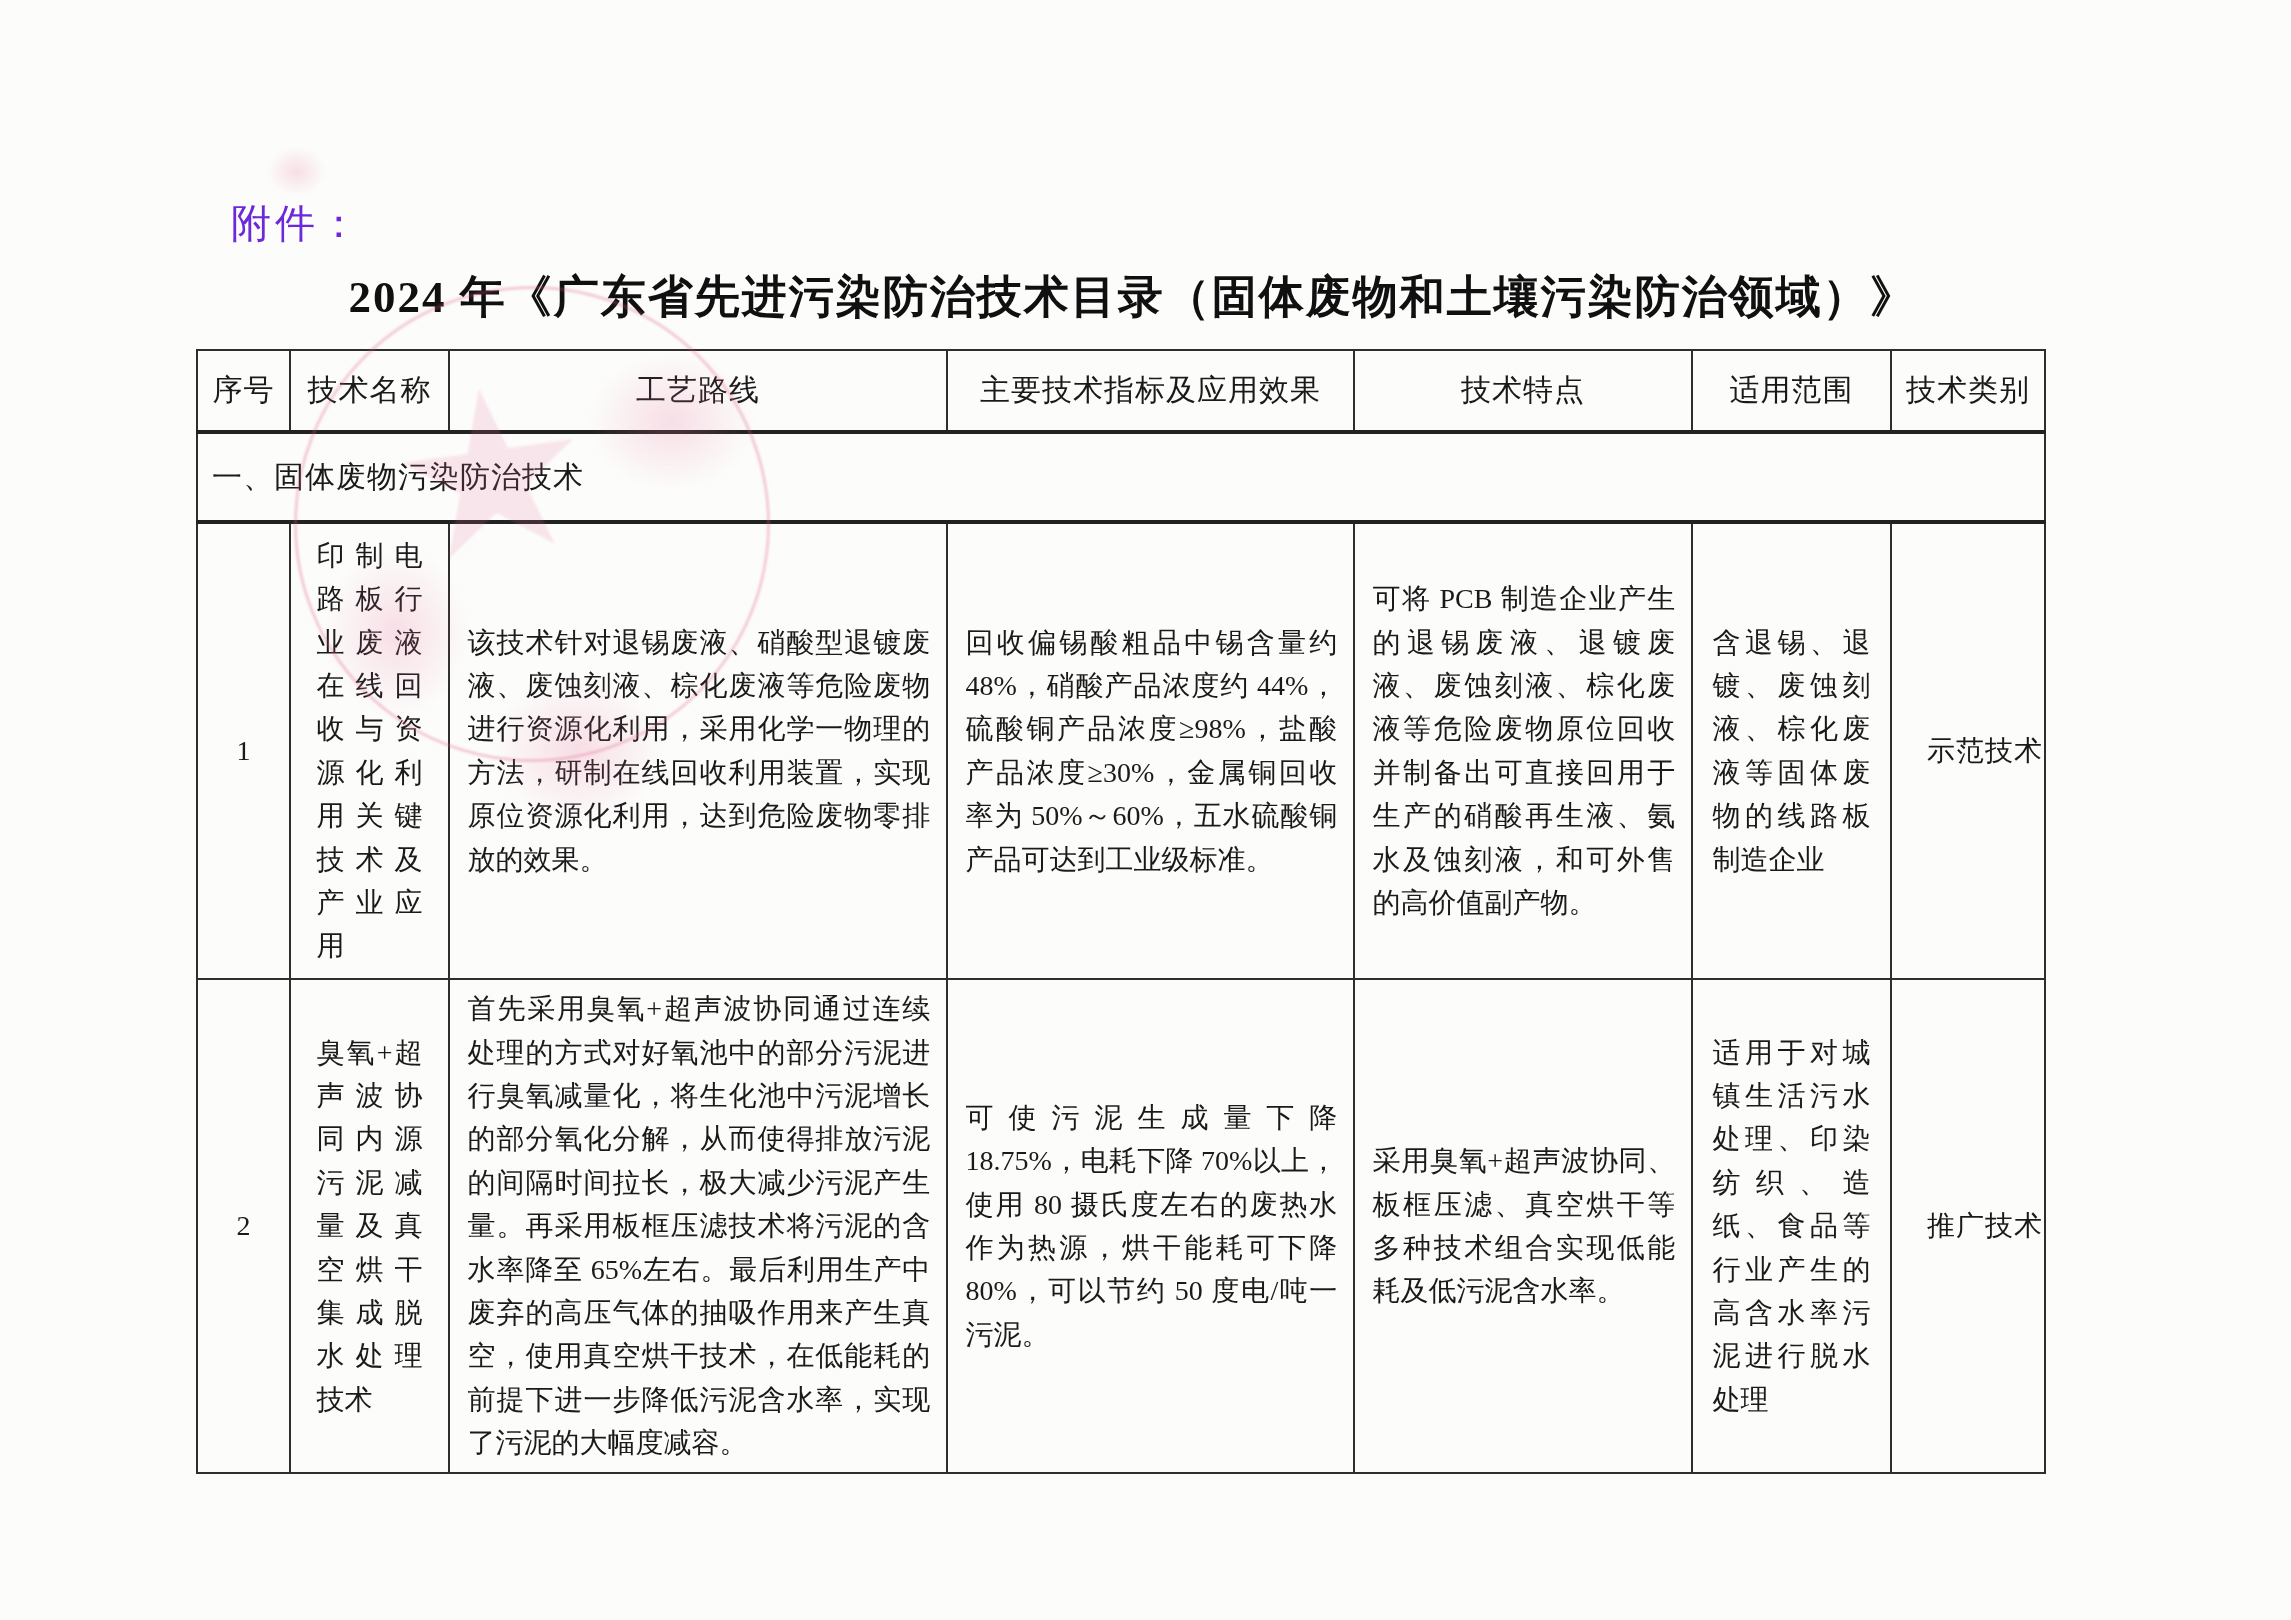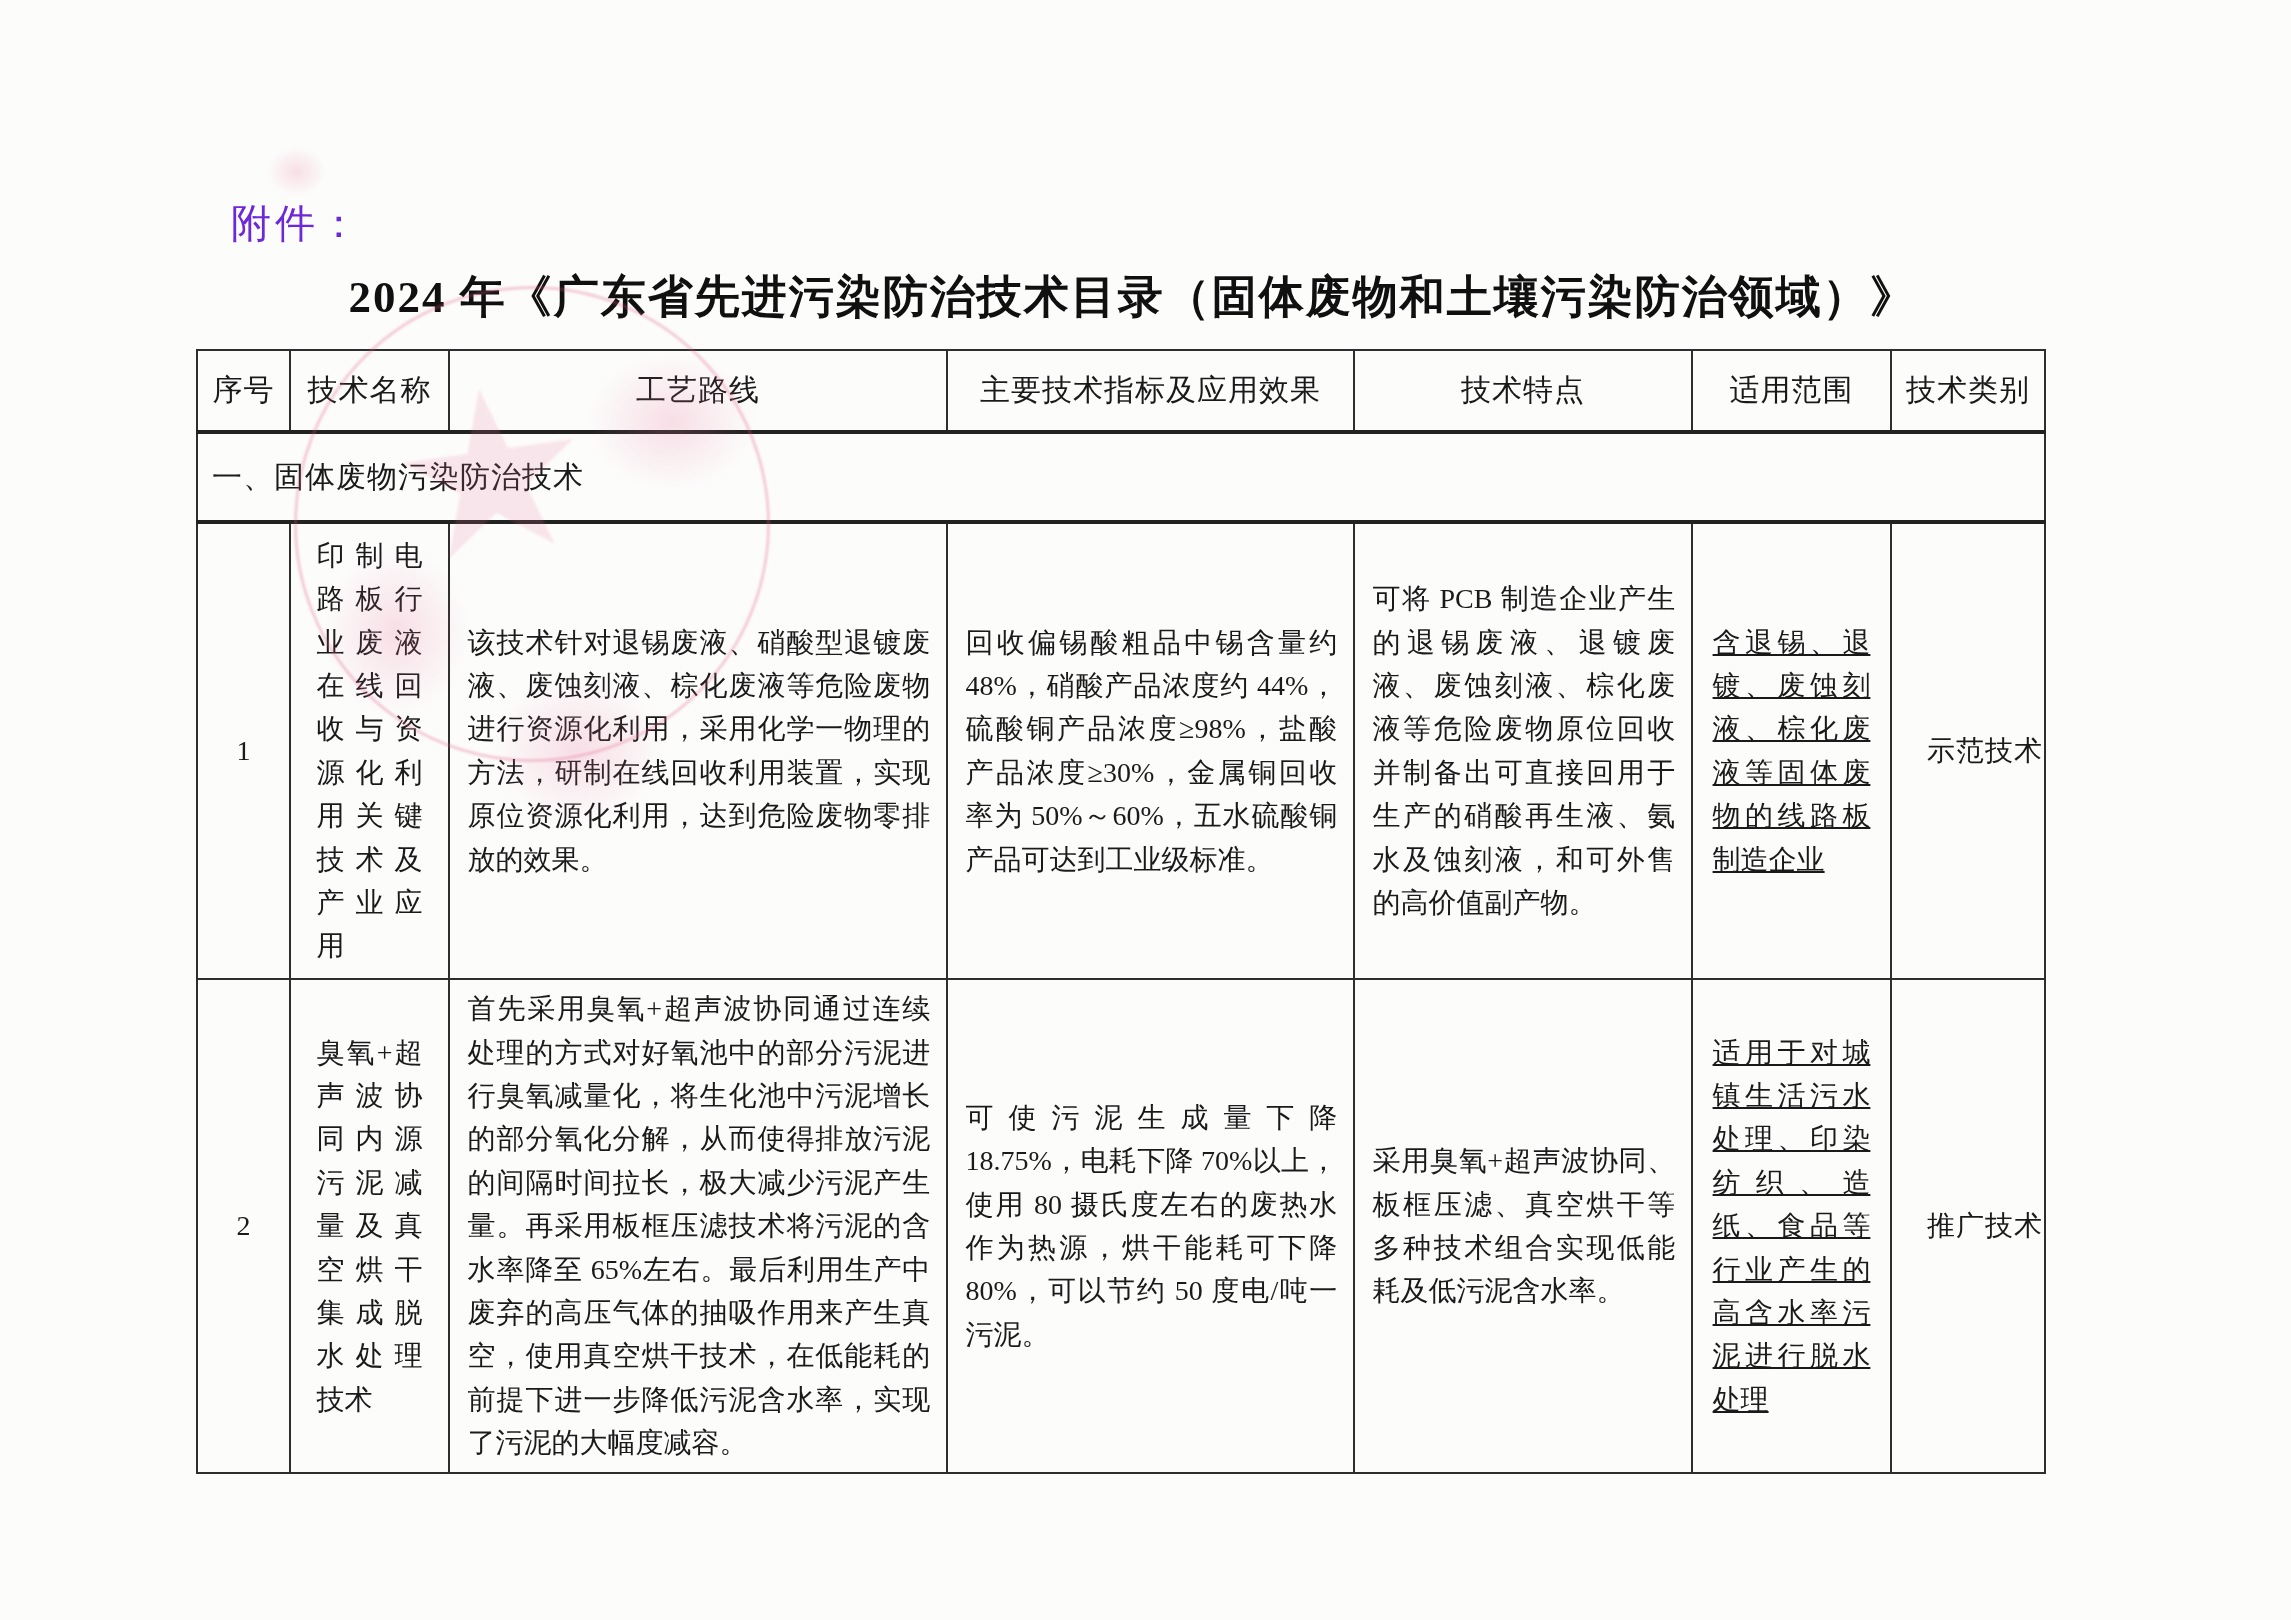--- a/index.html
+++ b/index.html
@@ -60,7 +60,7 @@
   td.c-scope{
     padding:9.8px 19.6px;
     text-align:justify;text-justify:inter-character;
-    font-size:29px;line-height:1.62;text-decoration:underline;
+    font-size:29px;line-height:1.62;
   }
   td.c-category{text-align:right;font-size:29px;letter-spacing:1px;}
 

